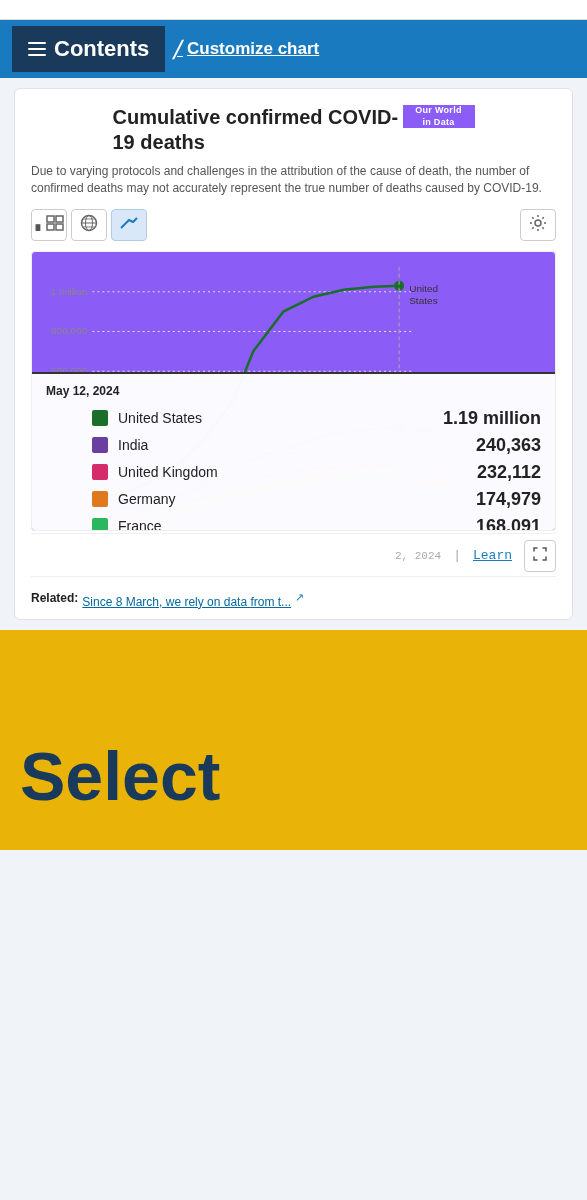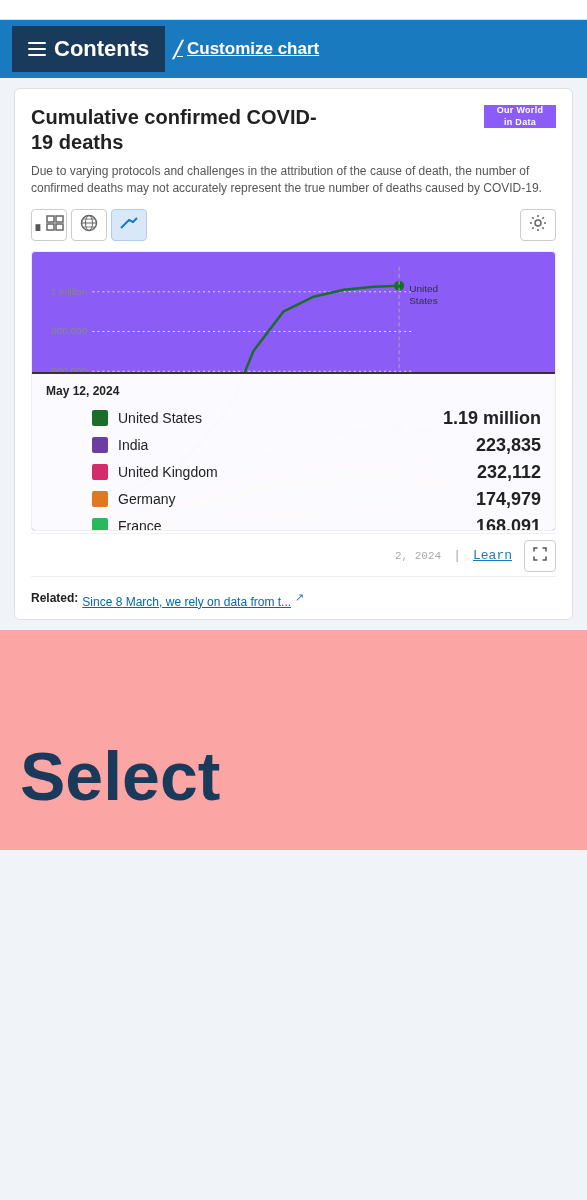--- a/index.html
+++ b/index.html
@@ -79,7 +79,7 @@
     
     .card-header {
       display: flex;
-      justify-content: space-between;
+      justify-content: center;
       align-items: flex-start;
       margin-bottom: 8px;
     }

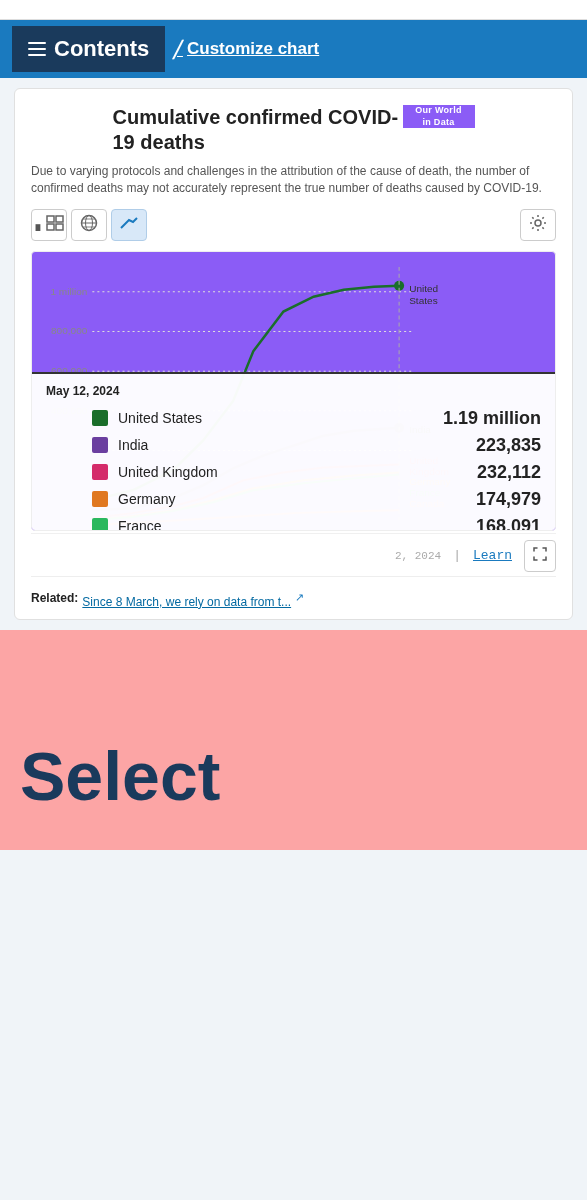--- a/index.html
+++ b/index.html
@@ -397,7 +397,7 @@
         <div class="tooltip-row">
           <div class="tooltip-color-box" style="background:#6b3fa0"></div>
           <span class="tooltip-country">India</span>
-          <span class="tooltip-value">223,835</span>
+          <span class="tooltip-value">240,363</span>
         </div>
         <div class="tooltip-row">
           <div class="tooltip-color-box" style="background:#d42b6a"></div>

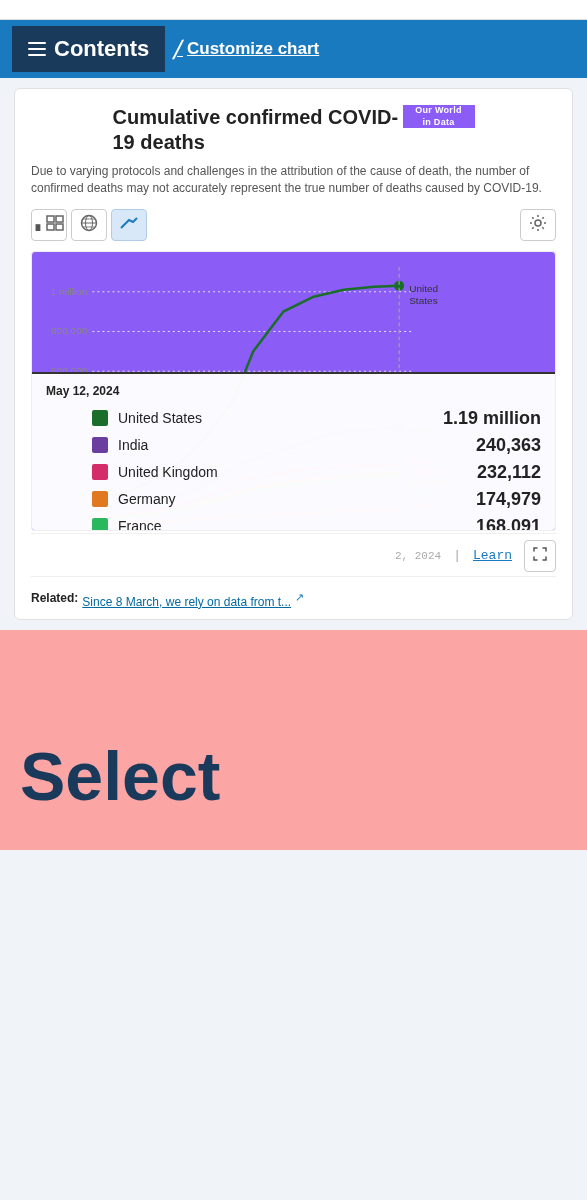--- a/index.html
+++ b/index.html
@@ -254,7 +254,7 @@
 
     
     .bottom-section {
-      background: #fca5a5;
+      background: #eab308;
       min-height: 220px;
       padding: 40px 20px;
       display: flex;

